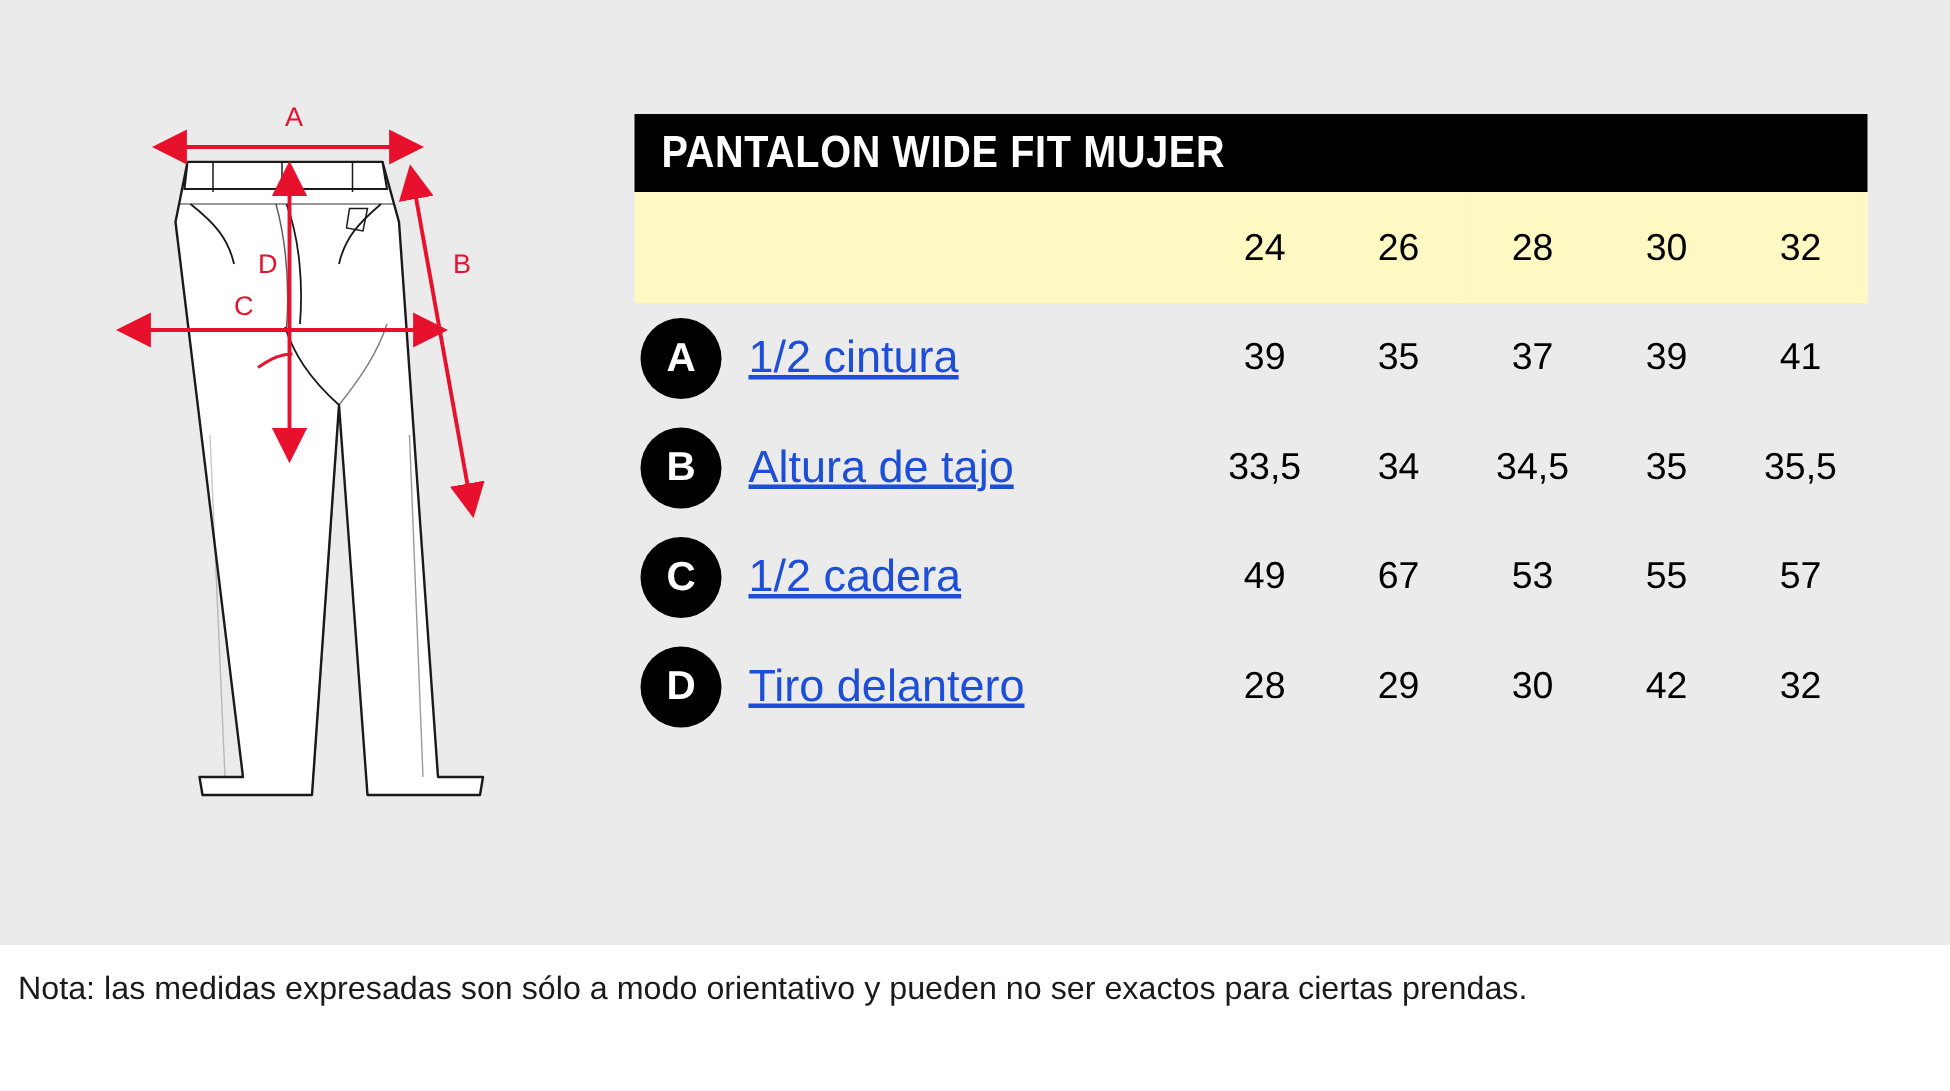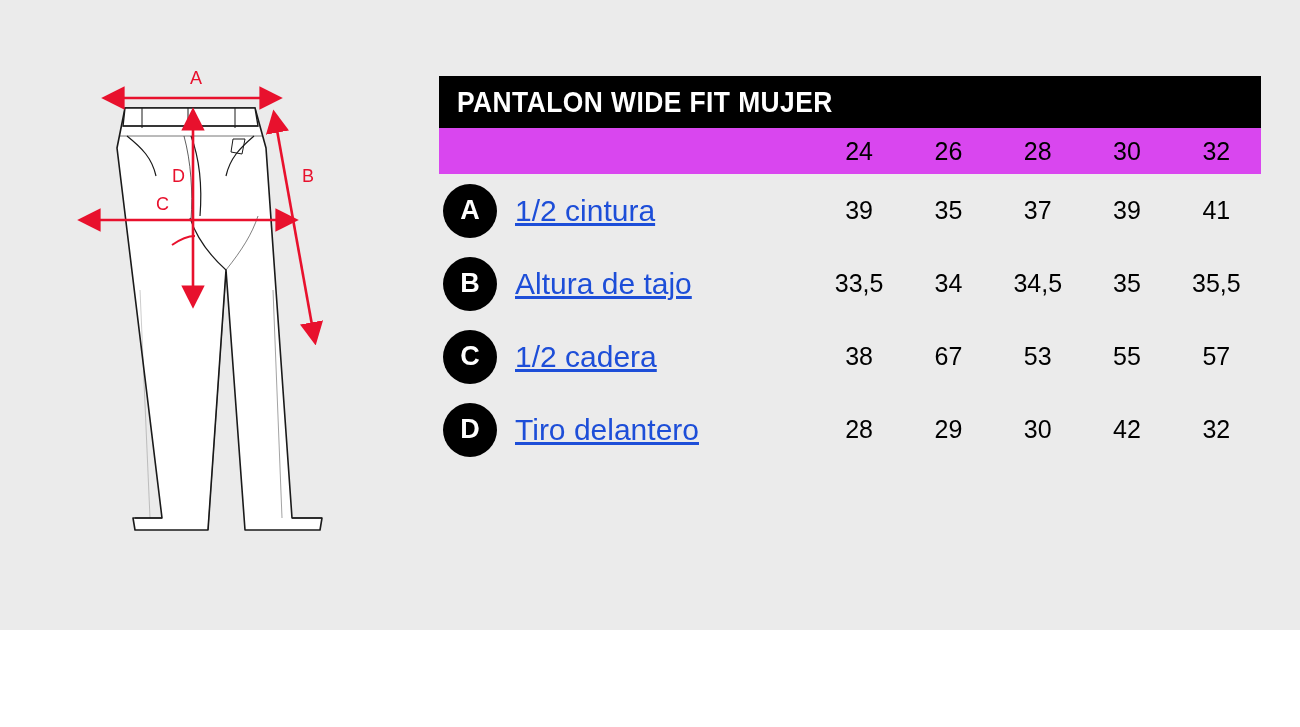--- a/index.html
+++ b/index.html
@@ -40,7 +40,7 @@
   
   .table-wrap {
     position: absolute;
-    left: 439px;
+    left: 423px;
     top: 76px;
     width: 822px;
   }

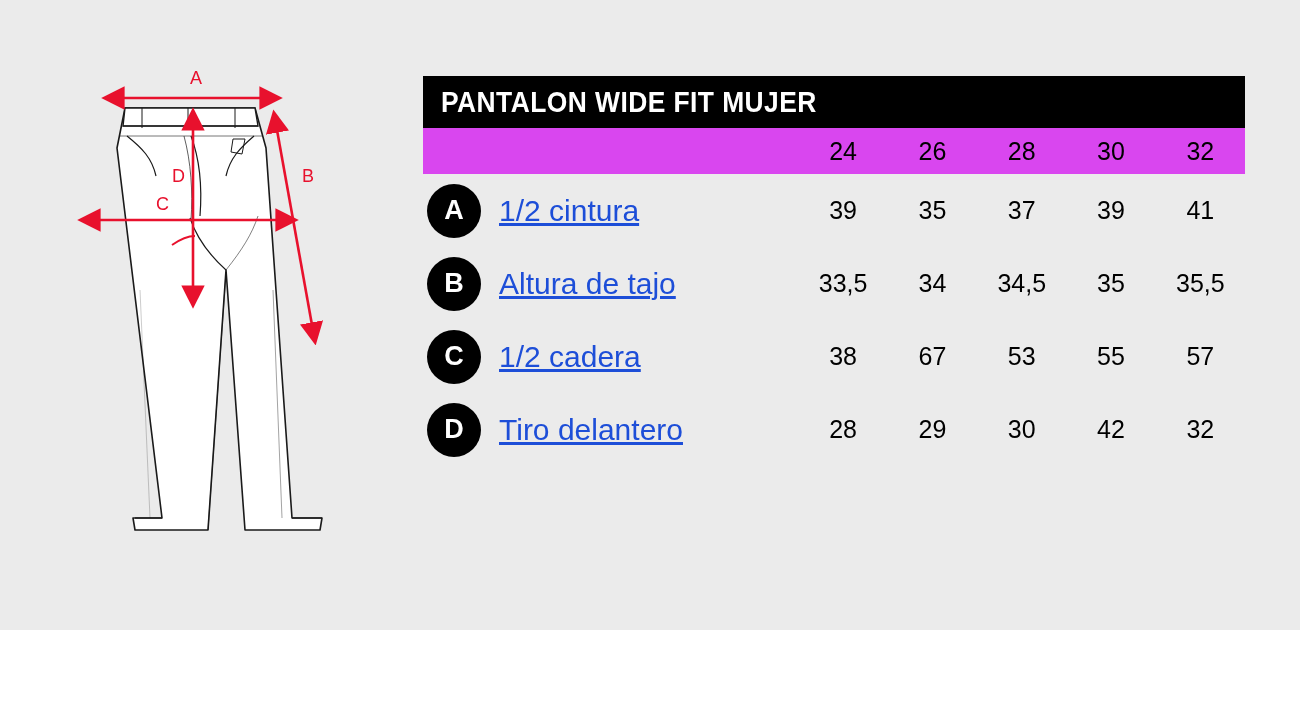--- a/index.html
+++ b/index.html
@@ -69,7 +69,7 @@
     padding: 0;
     border: none;
   }
-  .hdr-row { background: #d946ef; height: 46px; }
+  .hdr-row { background: #fef9c3; height: 74px; }
   .hdr-row th { font-size: 25px; font-weight: normal; color: #000; text-align: center; }
   .hdr-row th.lbl { width: 370px; }
   .hdr-row th.sz { width: 88px; }

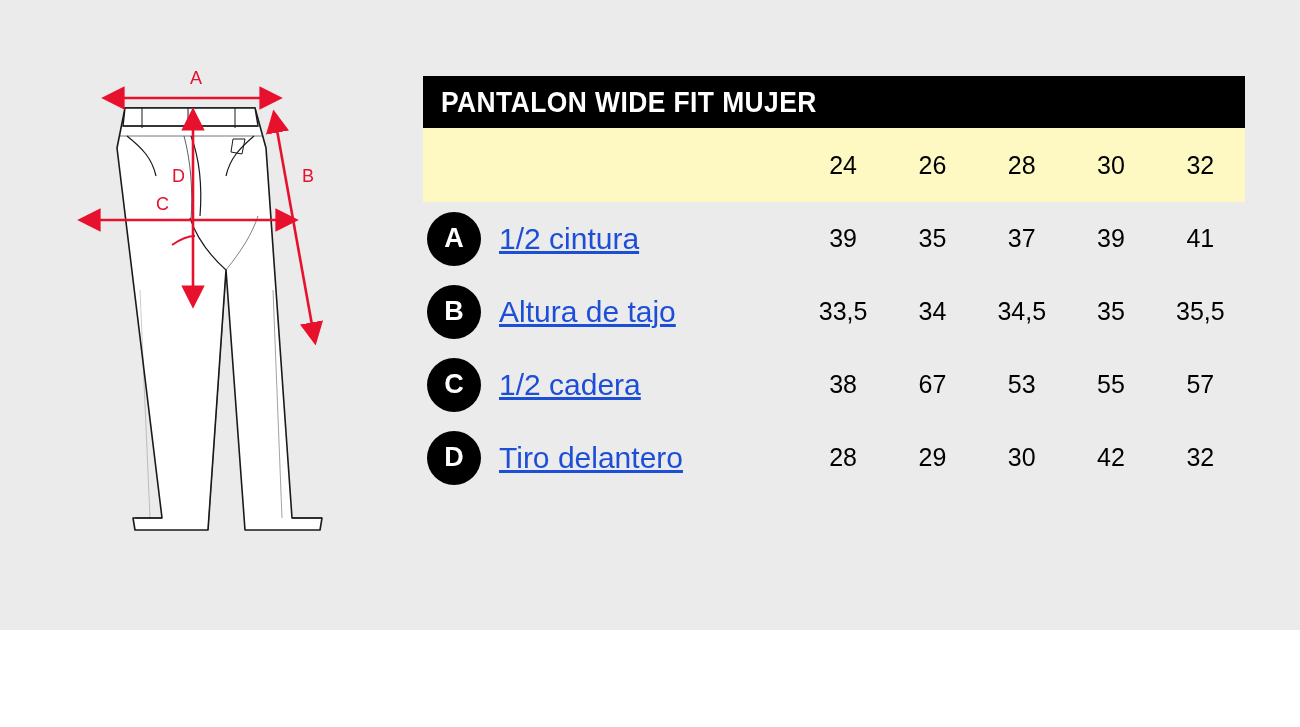--- a/index.html
+++ b/index.html
@@ -249,7 +249,7 @@
               <span class="meas-name">1/2 cadera</span>
             </div>
           </td>
-          <td class="val">38</td>
+          <td class="val">49</td>
           <td class="val">67</td>
           <td class="val">53</td>
           <td class="val">55</td>

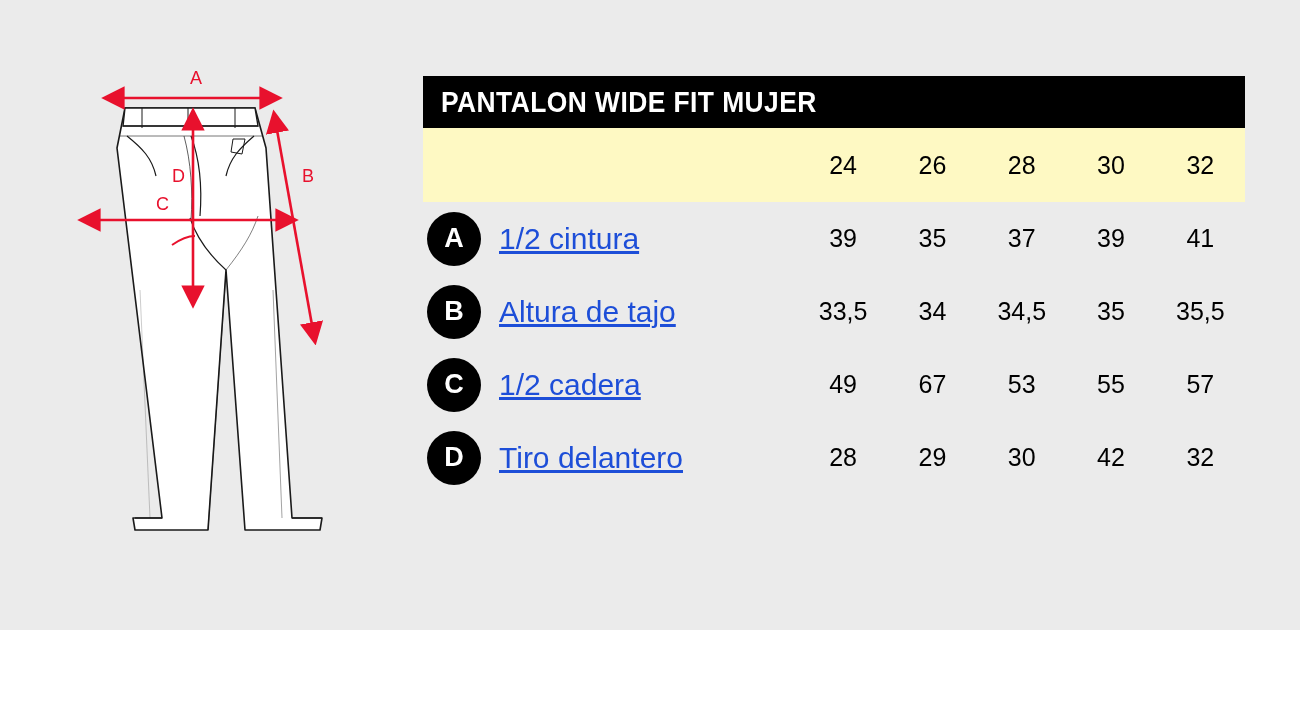--- a/index.html
+++ b/index.html
@@ -273,6 +273,7 @@
   </div>
 
   <div class="note">
+    <div>Nota: las medidas expresadas son sólo a modo orientativo y pueden no ser exactos para ciertas prendas.</div>
   </div>
 
 </div>

